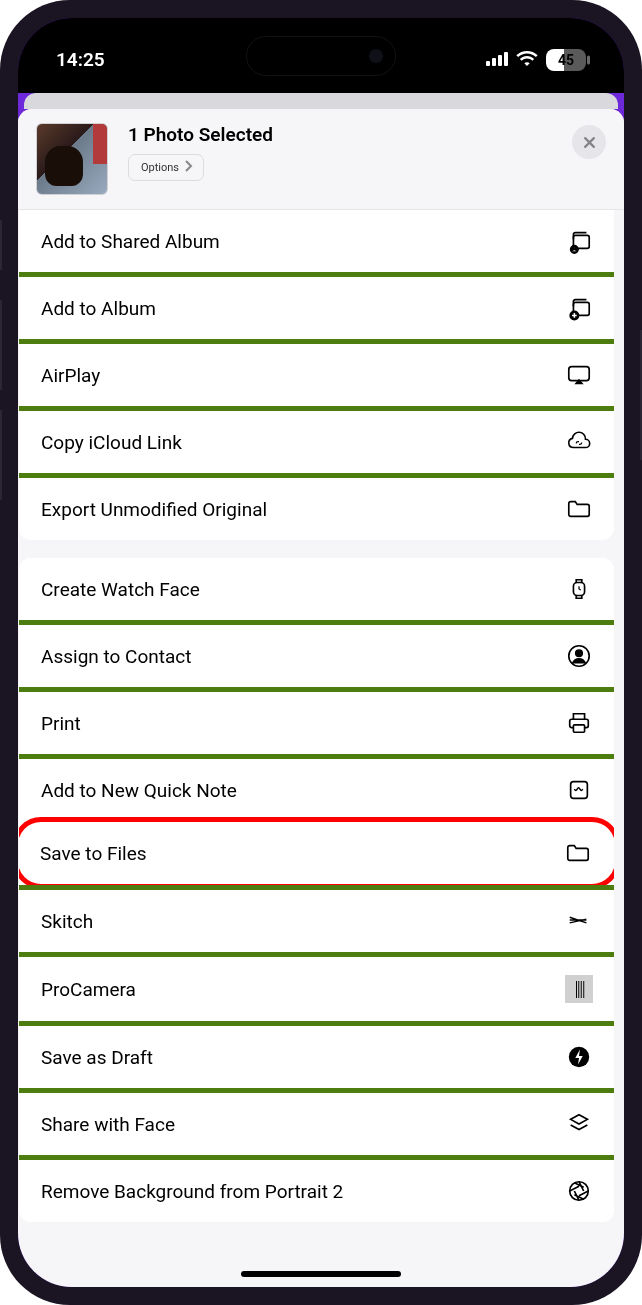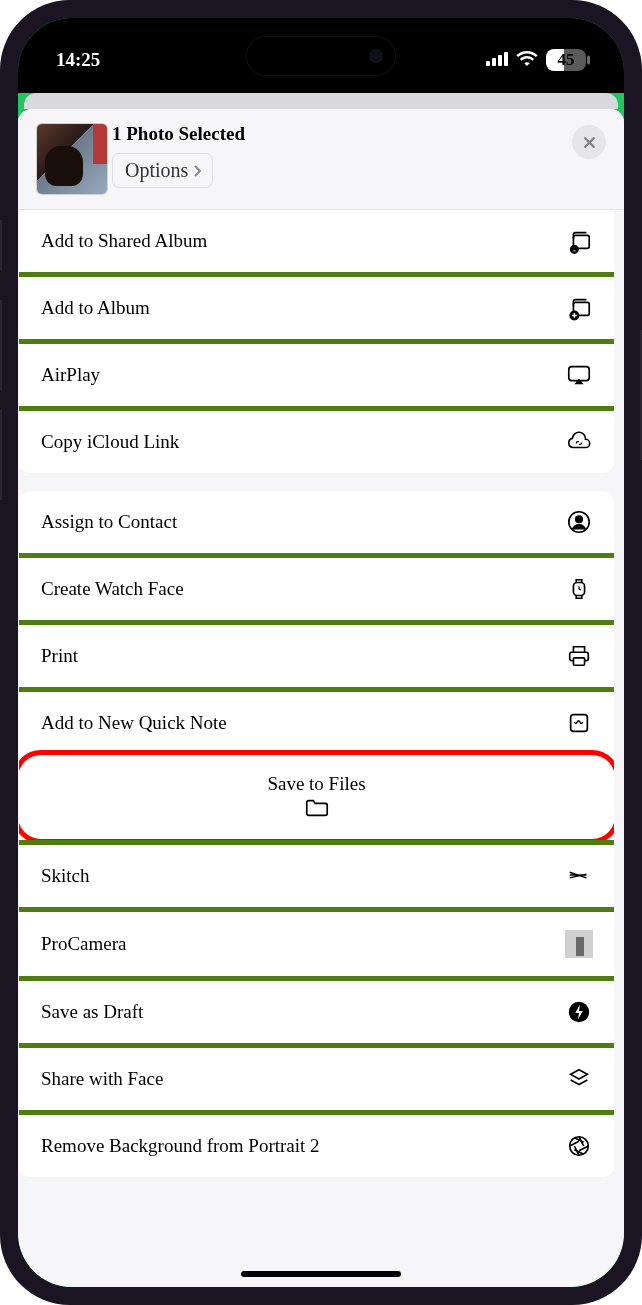--- a/index.html
+++ b/index.html
@@ -56,11 +56,10 @@
     .screen {
       width: 100%;
       height: 100%;
-      background: #22c55e;
+      background: #6d28d9;
       border-radius: 54px;
       overflow: hidden;
       position: relative;
-      font-family: Liberation Serif, serif;
     }
     .notch-area {
       height: 75px;

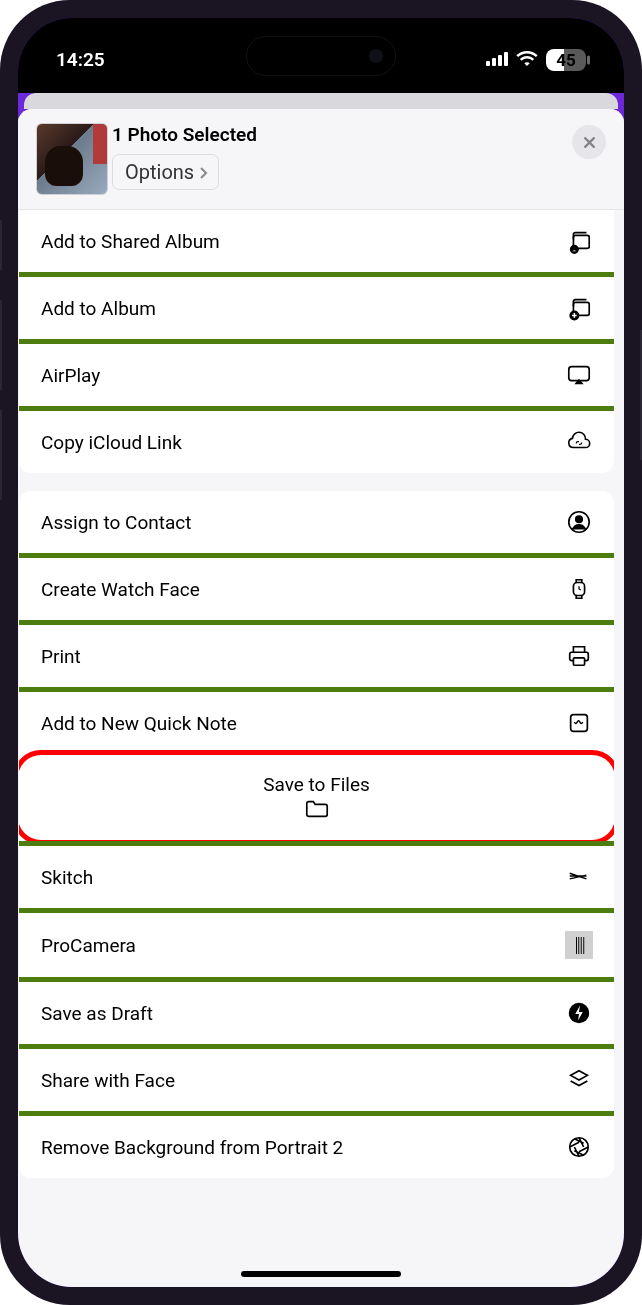--- a/index.html
+++ b/index.html
@@ -99,7 +99,7 @@
       display:inline-flex;align-items:center;justify-content:center;
       width:40px;height:22px;border-radius:8px;
       background:linear-gradient(to right,#fff 0%,#fff 45%, #5a5a5a 45%, #5a5a5a 100%);
-      color:#000;font-size:17px;font-weight:700;
+      color:#000;font-size:14px;font-weight:700;
       position:relative;
     }
     .battery-pill::after{content:"";position:absolute;right:-4px;top:50%;width:3px;height:9px;background:#6a6a6a;border-radius:2px;transform:translateY(-50%);}    

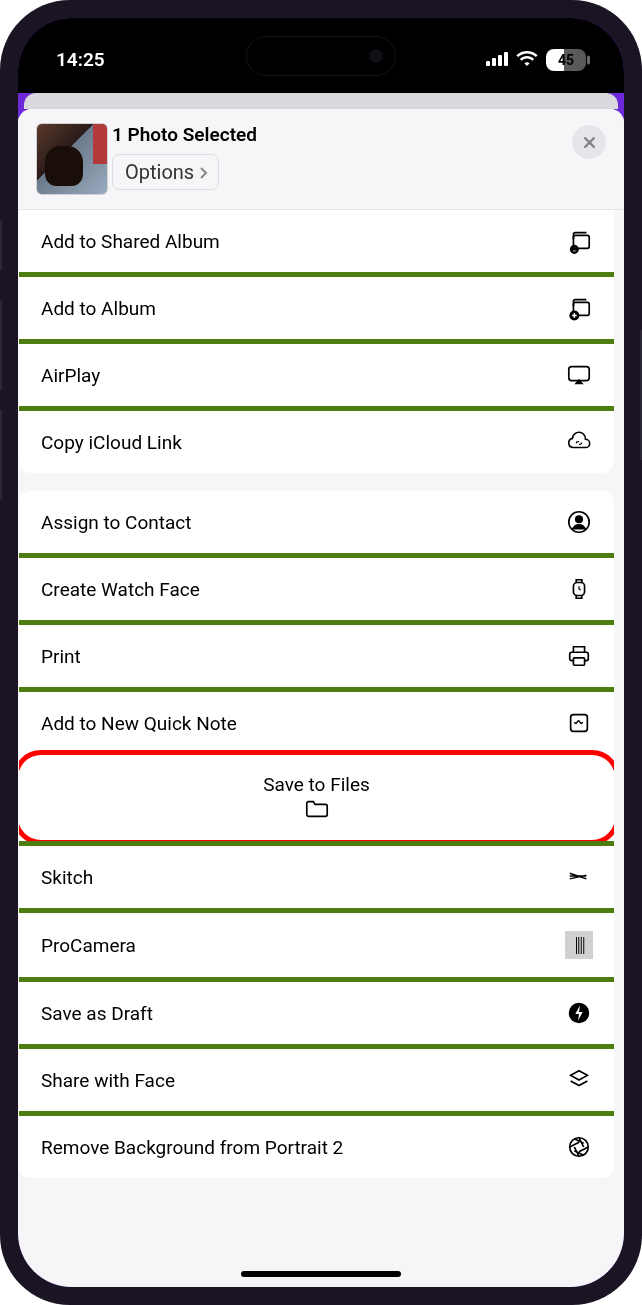--- a/index.html
+++ b/index.html
@@ -121,7 +121,7 @@
       display:flex;
       align-items:flex-start;
       padding:14px 18px 14px 18px;
-      gap:4px;
+      gap:20px;
       border-bottom:1px solid #e5e5e8;
       background:#f6f6f8;
     }

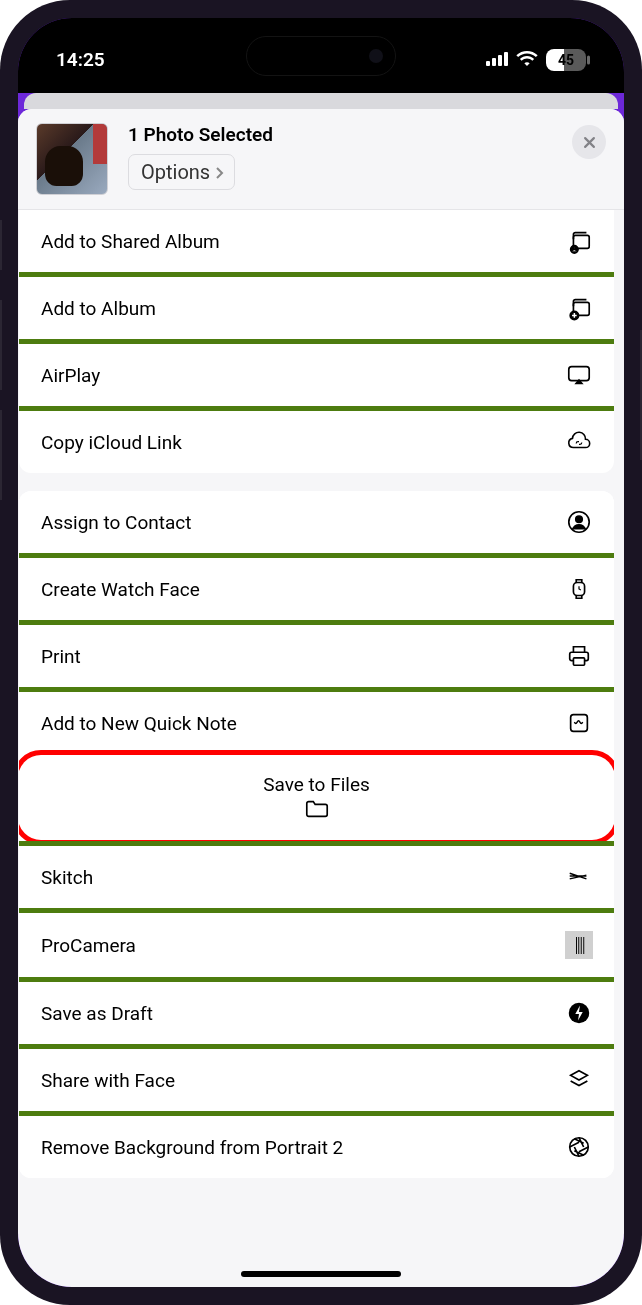--- a/index.html
+++ b/index.html
@@ -152,7 +152,7 @@
       display:inline-flex;align-items:center;gap:4px;
       border:1px solid #dcdce0;border-radius:7px;
       padding:5px 10px 5px 12px;
-      font-size:20px;color:#333;
+      font-size:11px;color:#333;
       background:#fff0;
     }
     .close-btn{

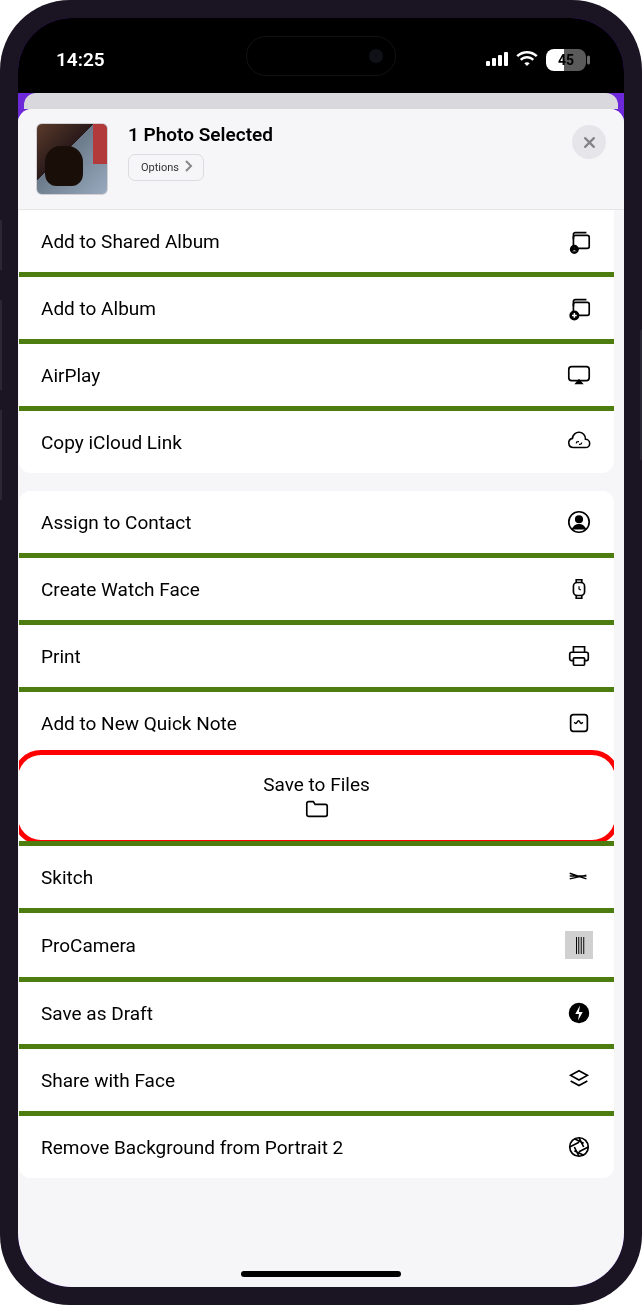--- a/index.html
+++ b/index.html
@@ -319,6 +319,14 @@
                 </svg>
             </span>
           </div>
+          <div class="row">
+            <span>Export Unmodified Original</span>
+            <span class="icon-slot">
+              <svg viewBox="0 0 28 28" fill="none" stroke="#000" stroke-width="1.8">
+                  <path d="M3 8a2 2 0 012-2h5l2 3h11a2 2 0 012 2v9a2 2 0 01-2 2H5a2 2 0 01-2-2V8z"></path>
+                </svg>
+            </span>
+          </div>
         </div>
 
         <div class="group">

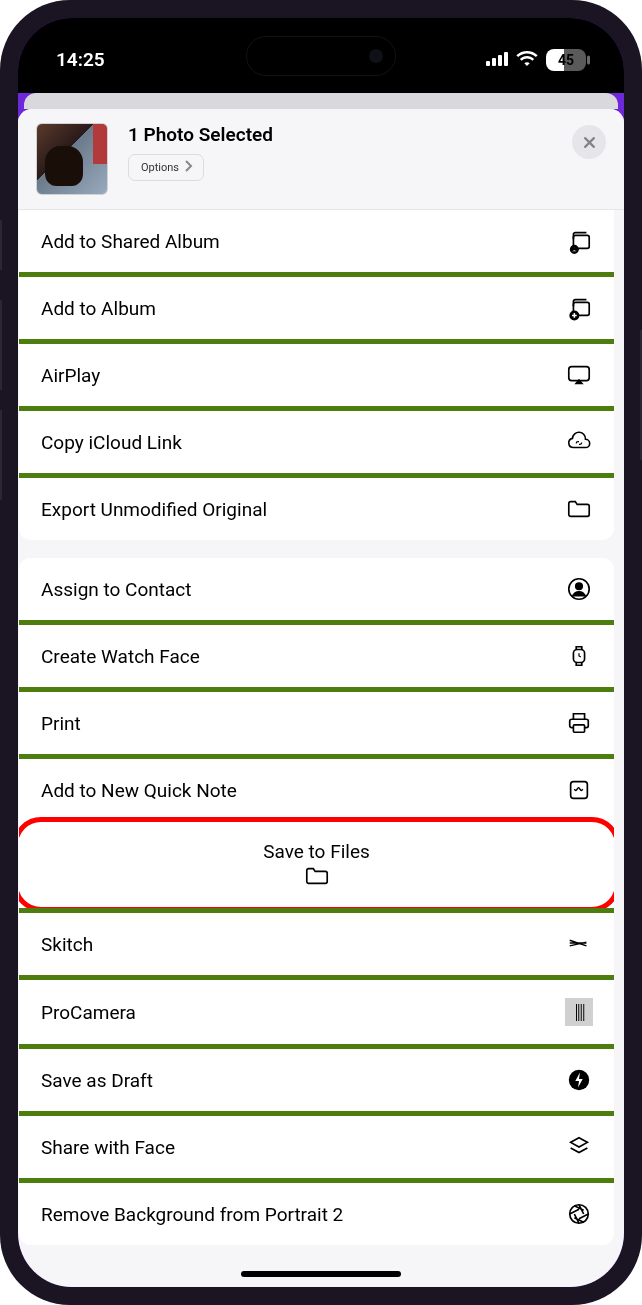--- a/index.html
+++ b/index.html
@@ -331,6 +331,16 @@
 
         <div class="group">
           <div class="row">
+            <span>Create Watch Face</span>
+            <span class="icon-slot">
+              <svg viewBox="0 0 28 28" fill="none" stroke="#000" stroke-width="1.8">
+                  <rect x="8" y="7" width="12" height="14" rx="4"></rect>
+                  <path d="M11 7V4h6v3M11 21v3h6v-3"></path>
+                  <path d="M14 11v3l2 1" stroke-width="1.3"></path>
+                </svg>
+            </span>
+          </div>
+          <div class="row">
             <span>Assign to Contact</span>
             <span class="icon-slot">
               <svg viewBox="0 0 28 28" fill="none" stroke="#000" stroke-width="1.8">
@@ -341,16 +351,6 @@
             </span>
           </div>
           <div class="row">
-            <span>Create Watch Face</span>
-            <span class="icon-slot">
-              <svg viewBox="0 0 28 28" fill="none" stroke="#000" stroke-width="1.8">
-                  <rect x="8" y="7" width="12" height="14" rx="4"></rect>
-                  <path d="M11 7V4h6v3M11 21v3h6v-3"></path>
-                  <path d="M14 11v3l2 1" stroke-width="1.3"></path>
-                </svg>
-            </span>
-          </div>
-          <div class="row">
             <span>Print</span>
             <span class="icon-slot">
               <svg viewBox="0 0 28 28" fill="none" stroke="#000" stroke-width="1.8">

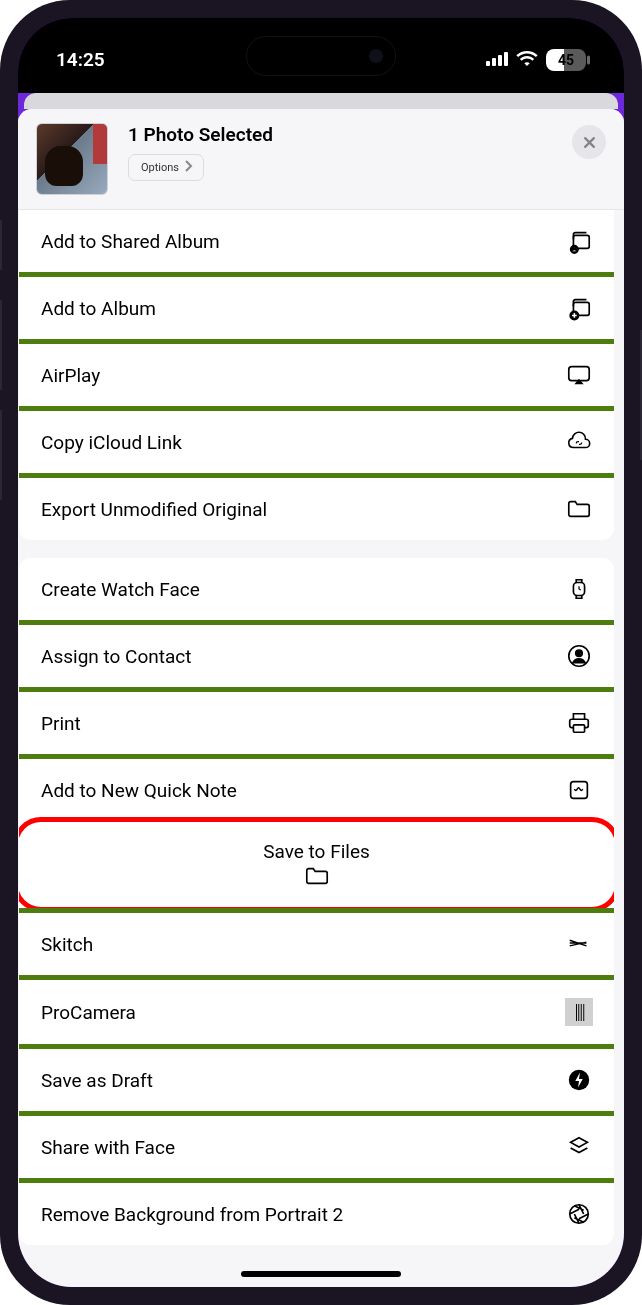--- a/index.html
+++ b/index.html
@@ -199,7 +199,6 @@
       border-radius:28px;
       margin:-4px -6px;
       padding:18px 22px;
-      flex-direction:column;
     }
 
     .home-indicator{

